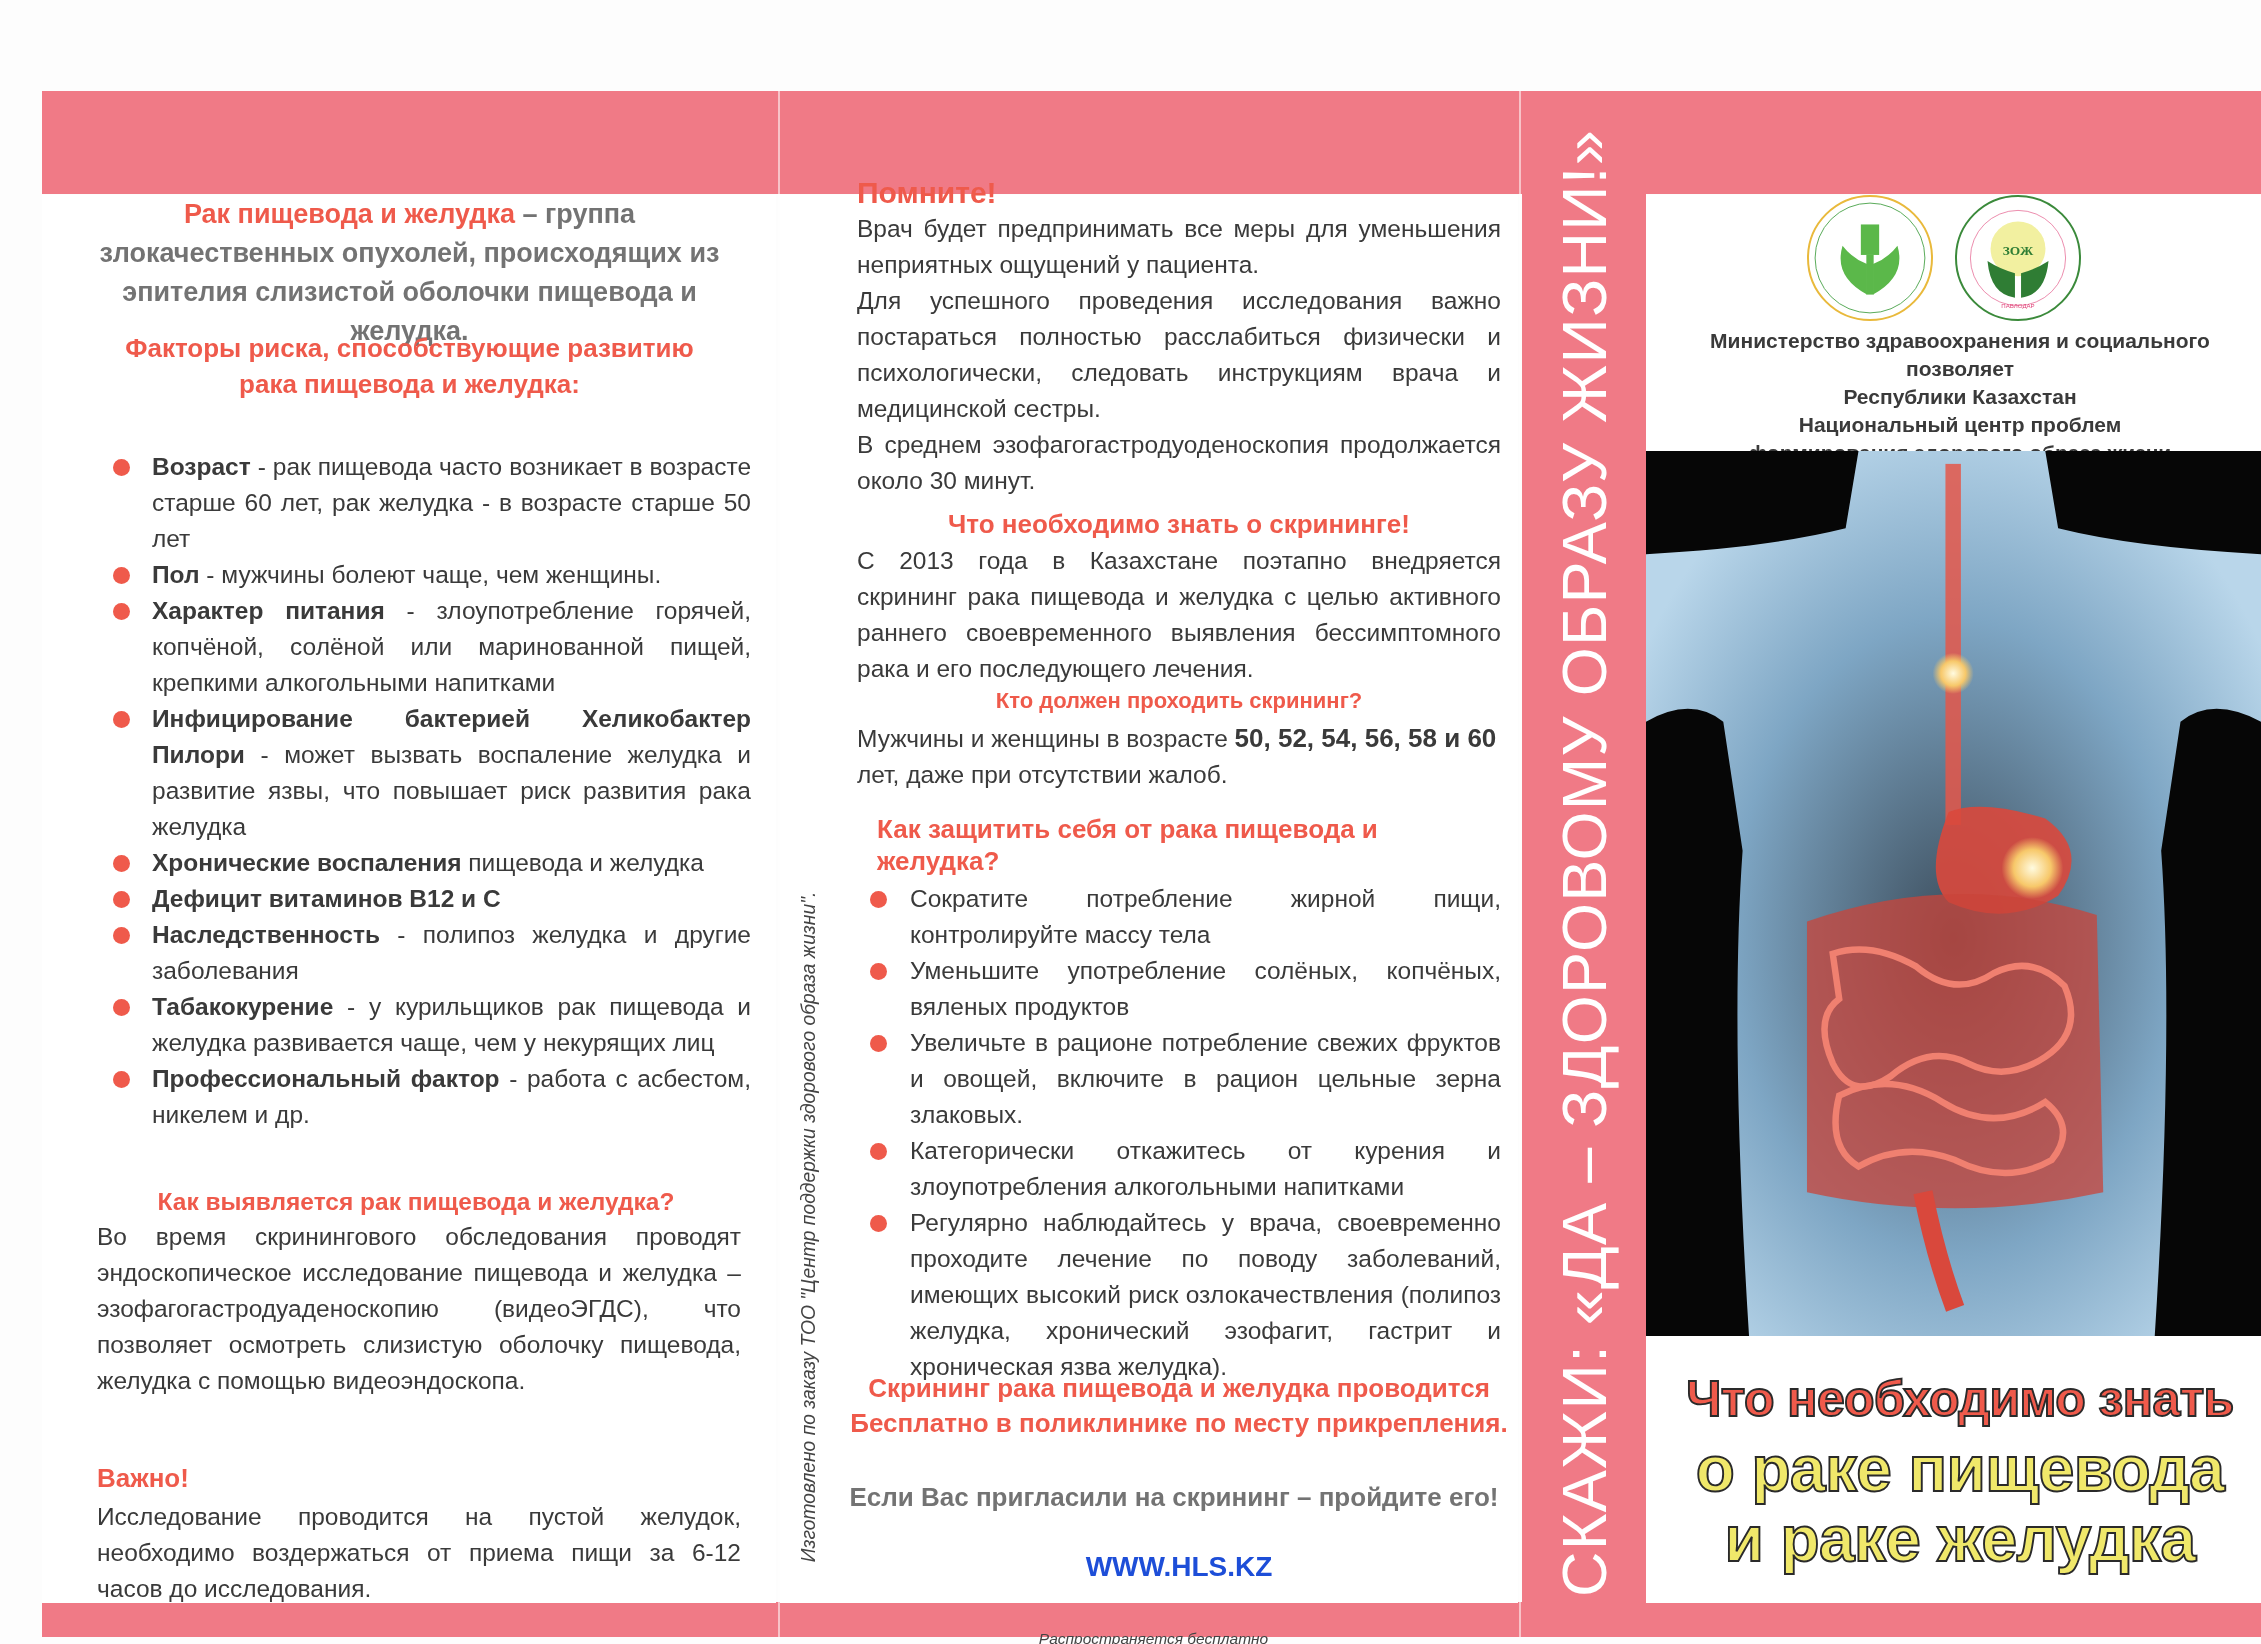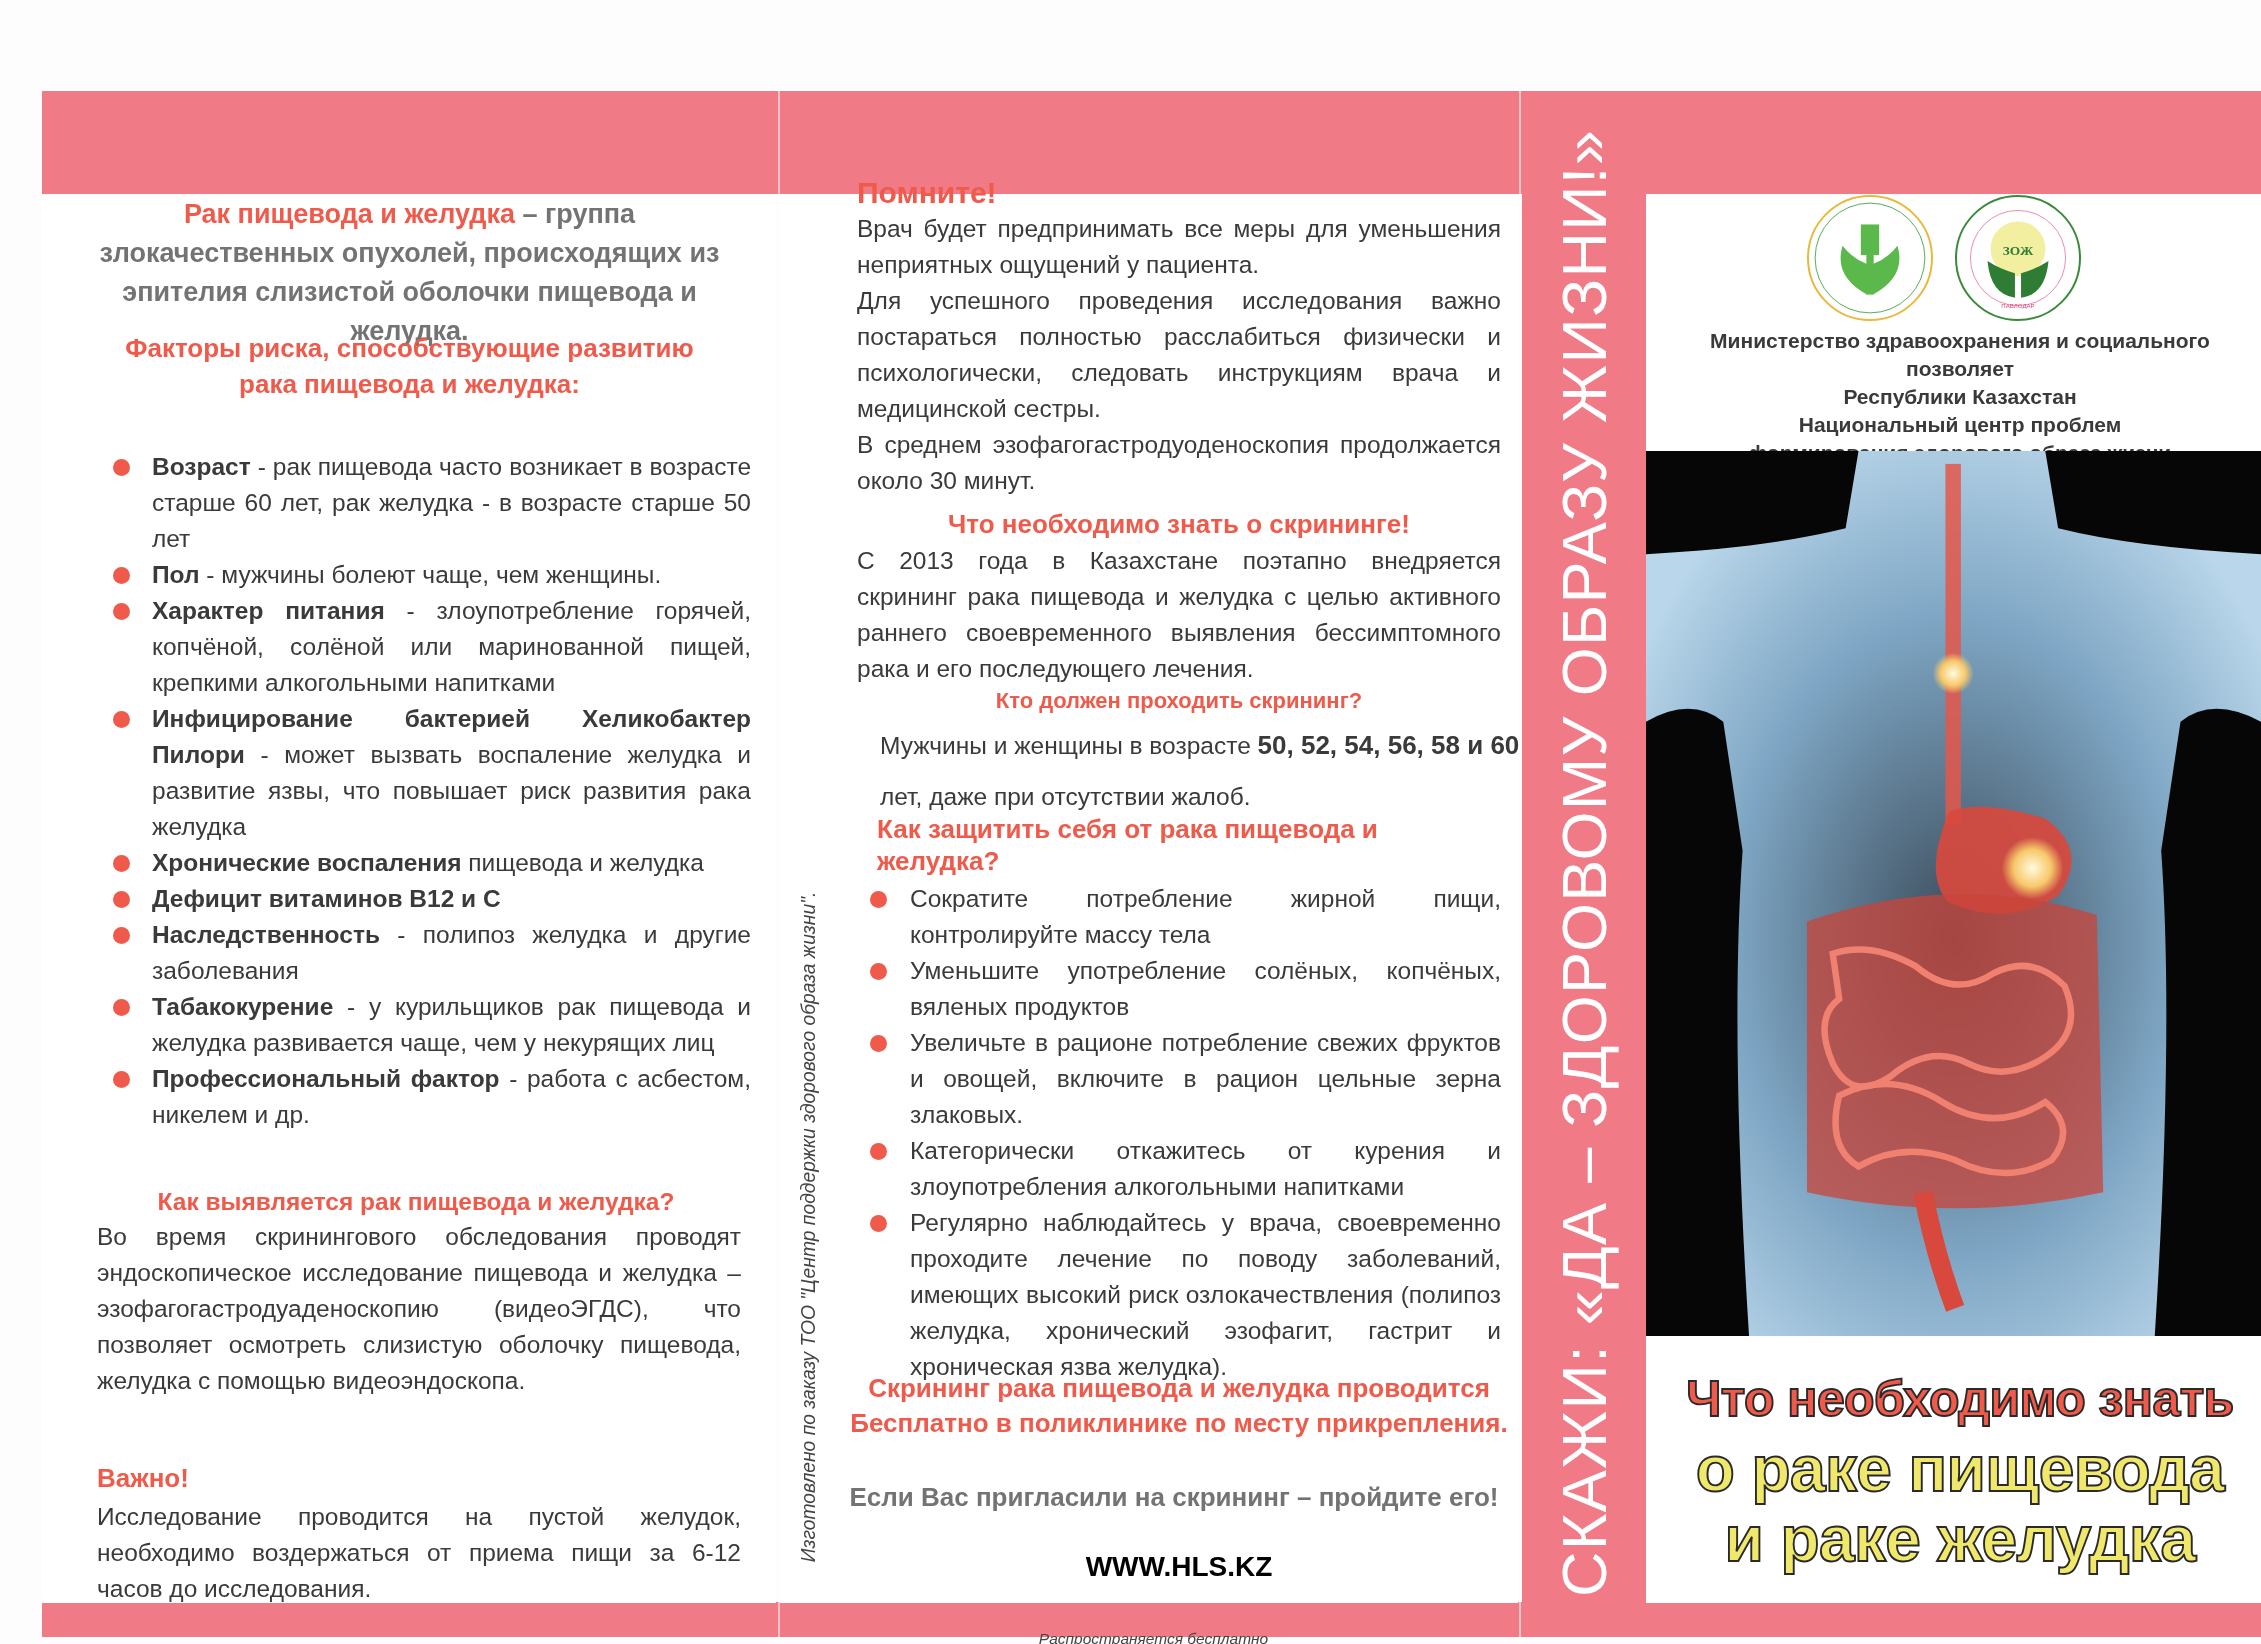--- a/index.html
+++ b/index.html
@@ -38,7 +38,7 @@
   .p2 .h-screen { position: absolute; left: 77px; top: 314px; width: 644px; text-align: center; font-size: 26px; font-weight: bold; }
   .p2 .screen-body { position: absolute; left: 77px; top: 348px; width: 644px; font-size: 24.5px; line-height: 36px; text-align: justify; }
   .p2 .h-who { position: absolute; left: 77px; top: 493px; width: 644px; text-align: center; font-size: 22px; font-weight: bold; }
-  .p2 .who-body { position: absolute; left: 77px; top: 525px; width: 644px; font-size: 24.5px; line-height: 51px; margin-left: 23px; }
+  .p2 .who-body { position: absolute; left: 77px; top: 525px; width: 644px; font-size: 24.5px; line-height: 36px; }
   .p2 .who-body .ages { font-weight: bold; font-size: 26px; }
   .p2 .h-protect { position: absolute; left: 97px; top: 618px; width: 606px; text-align: left; font-size: 26px; font-weight: bold; line-height: 32px; }
   .protect-list { position: absolute; left: 90px; top: 686px; width: 631px; list-style: none; }

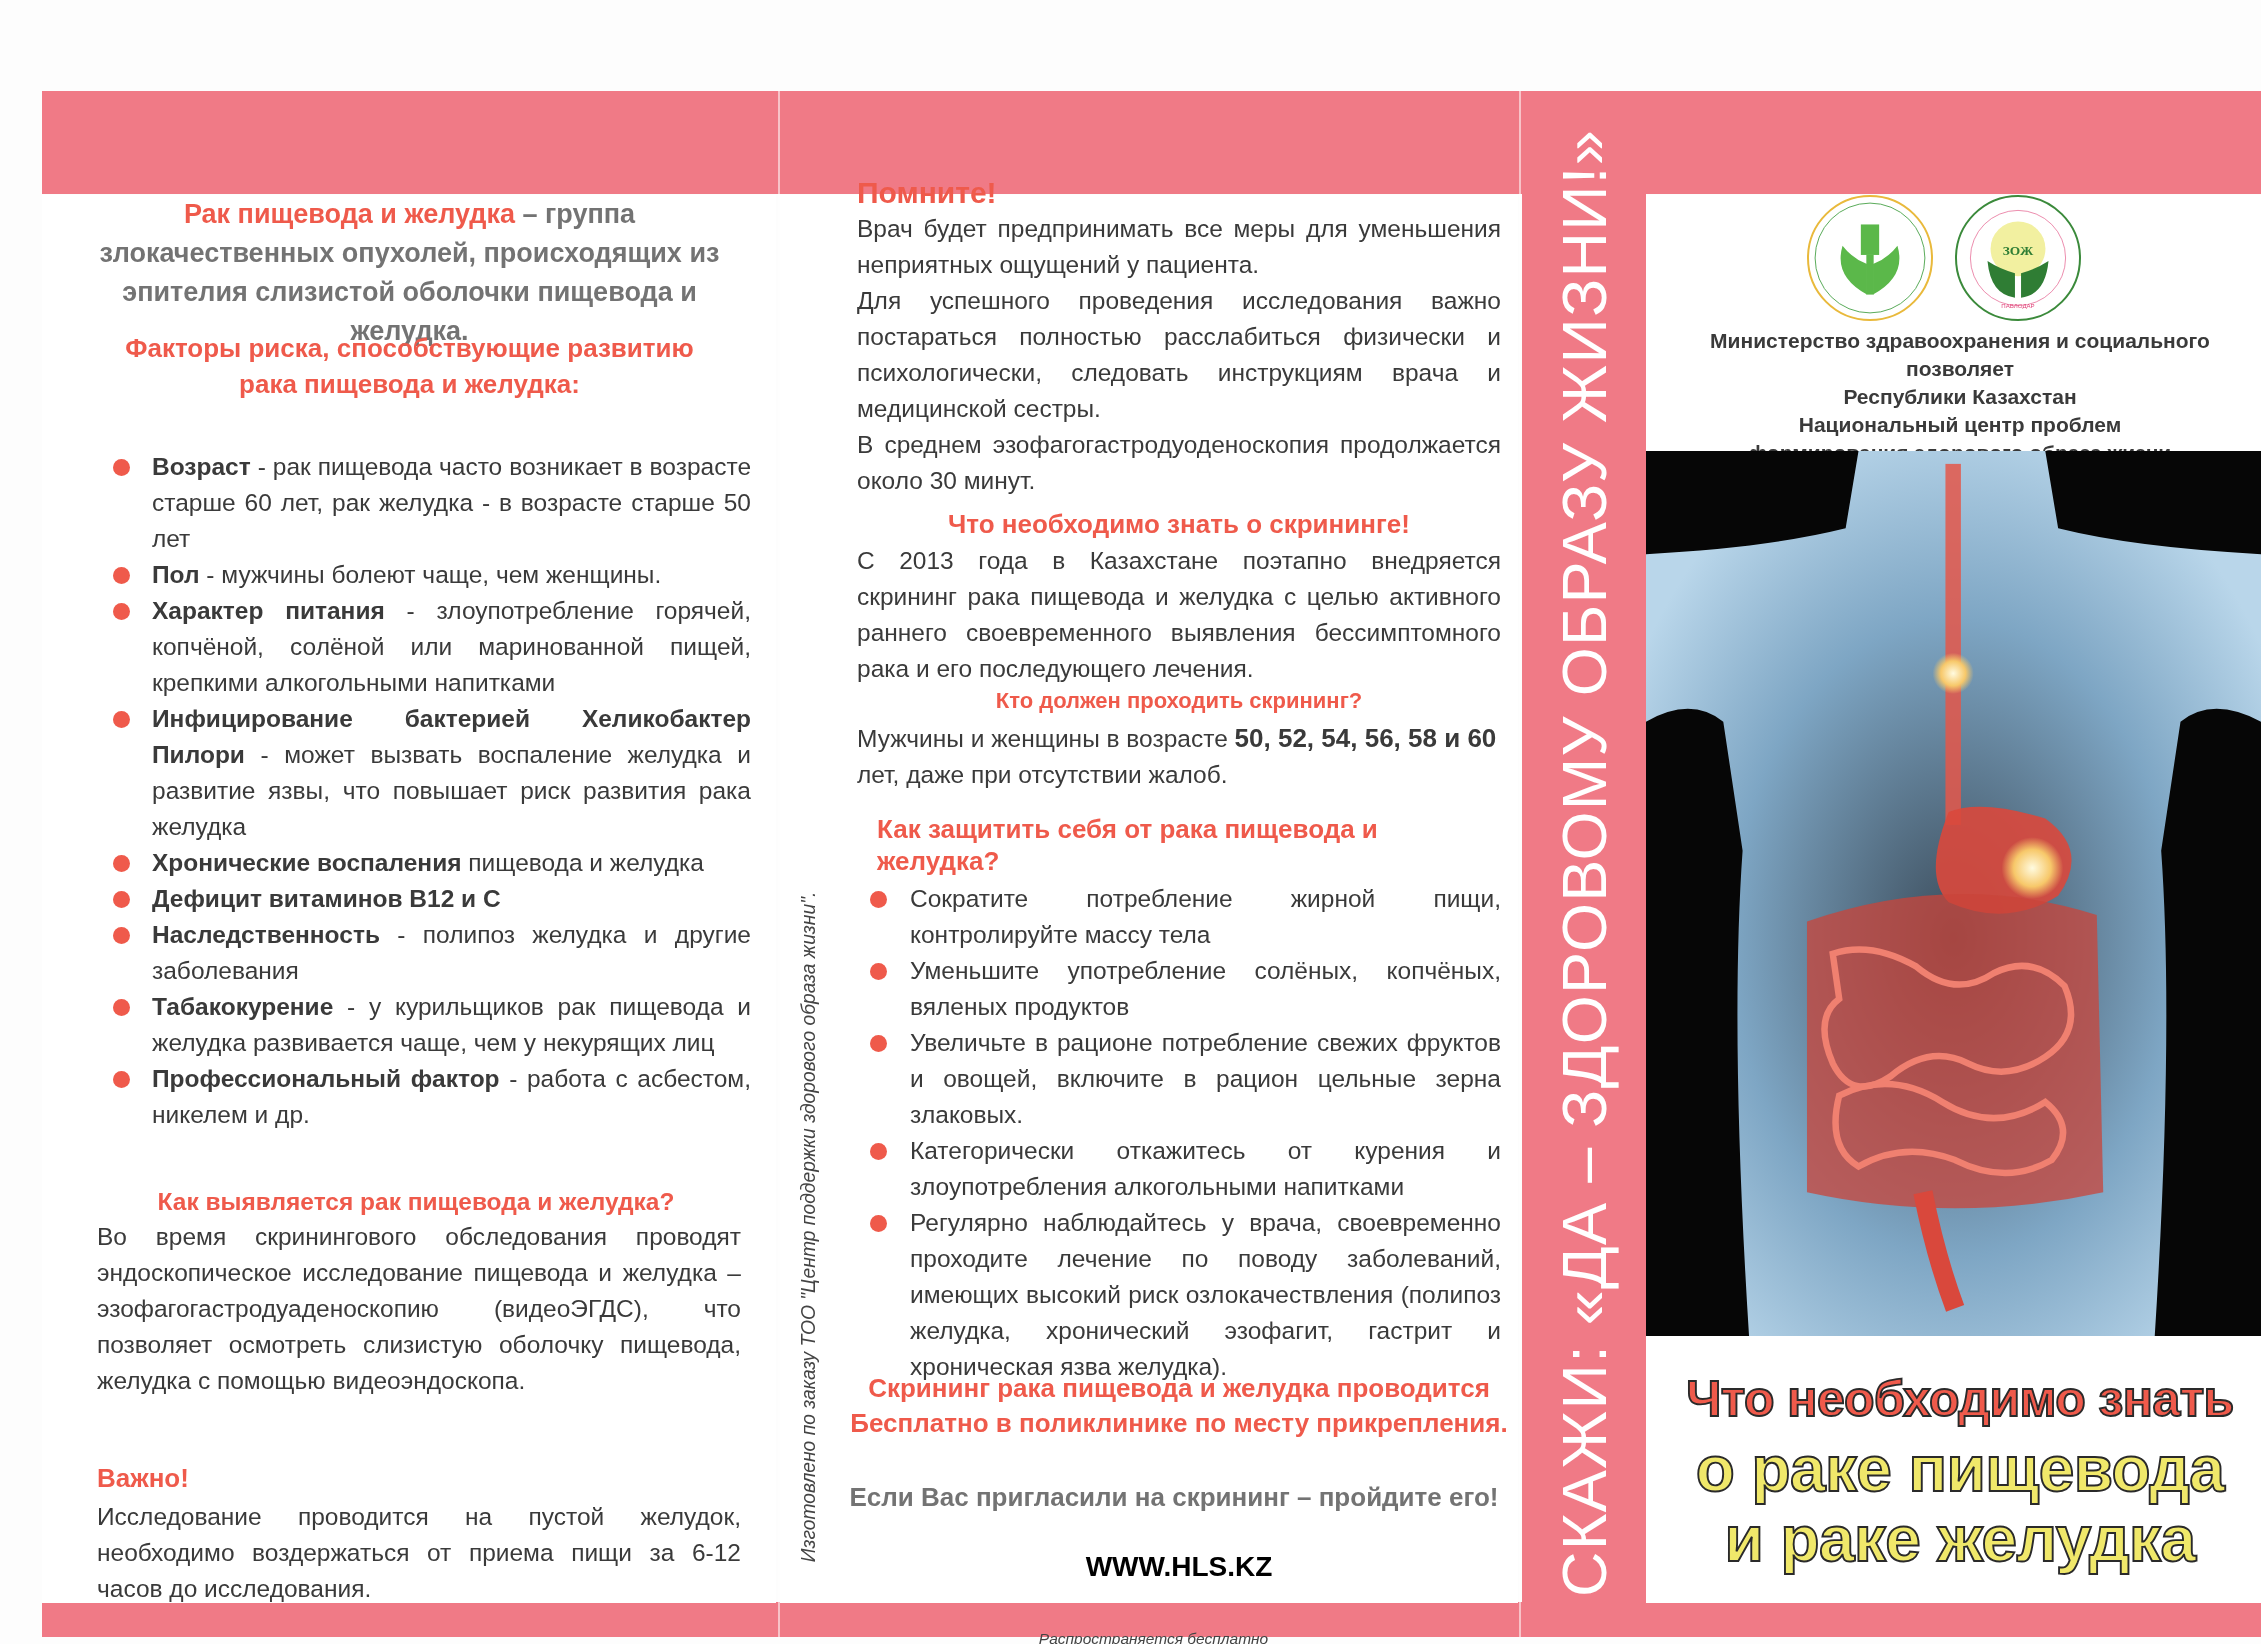--- a/index.html
+++ b/index.html
@@ -45,7 +45,7 @@
   .protect-list li { position: relative; padding-left: 40px; font-size: 24.5px; line-height: 36px; text-align: justify; }
   .p2 .free-note { position: absolute; left: 61px; top: 1176px; width: 676px; text-align: center; font-size: 26px; line-height: 35px; font-weight: bold; }
   .p2 .invite { position: absolute; left: 56px; top: 1285px; width: 676px; text-align: center; font-size: 26px; line-height: 35px; font-weight: bold; }
-  .p2 .site { position: absolute; left: 61px; top: 1356px; width: 676px; text-align: center; font-size: 28px; font-weight: bold; color: #000000; }
+  .p2 .site { position: absolute; left: 61px; top: 1356px; width: 676px; text-align: center; font-size: 28px; font-weight: bold; color: #1d4ed8; }
   .distrib { position: absolute; left: 928px; top: 1630px; width: 451px; text-align: center; font-size: 15.5px; font-style: italic; color: #444; }
 
   

